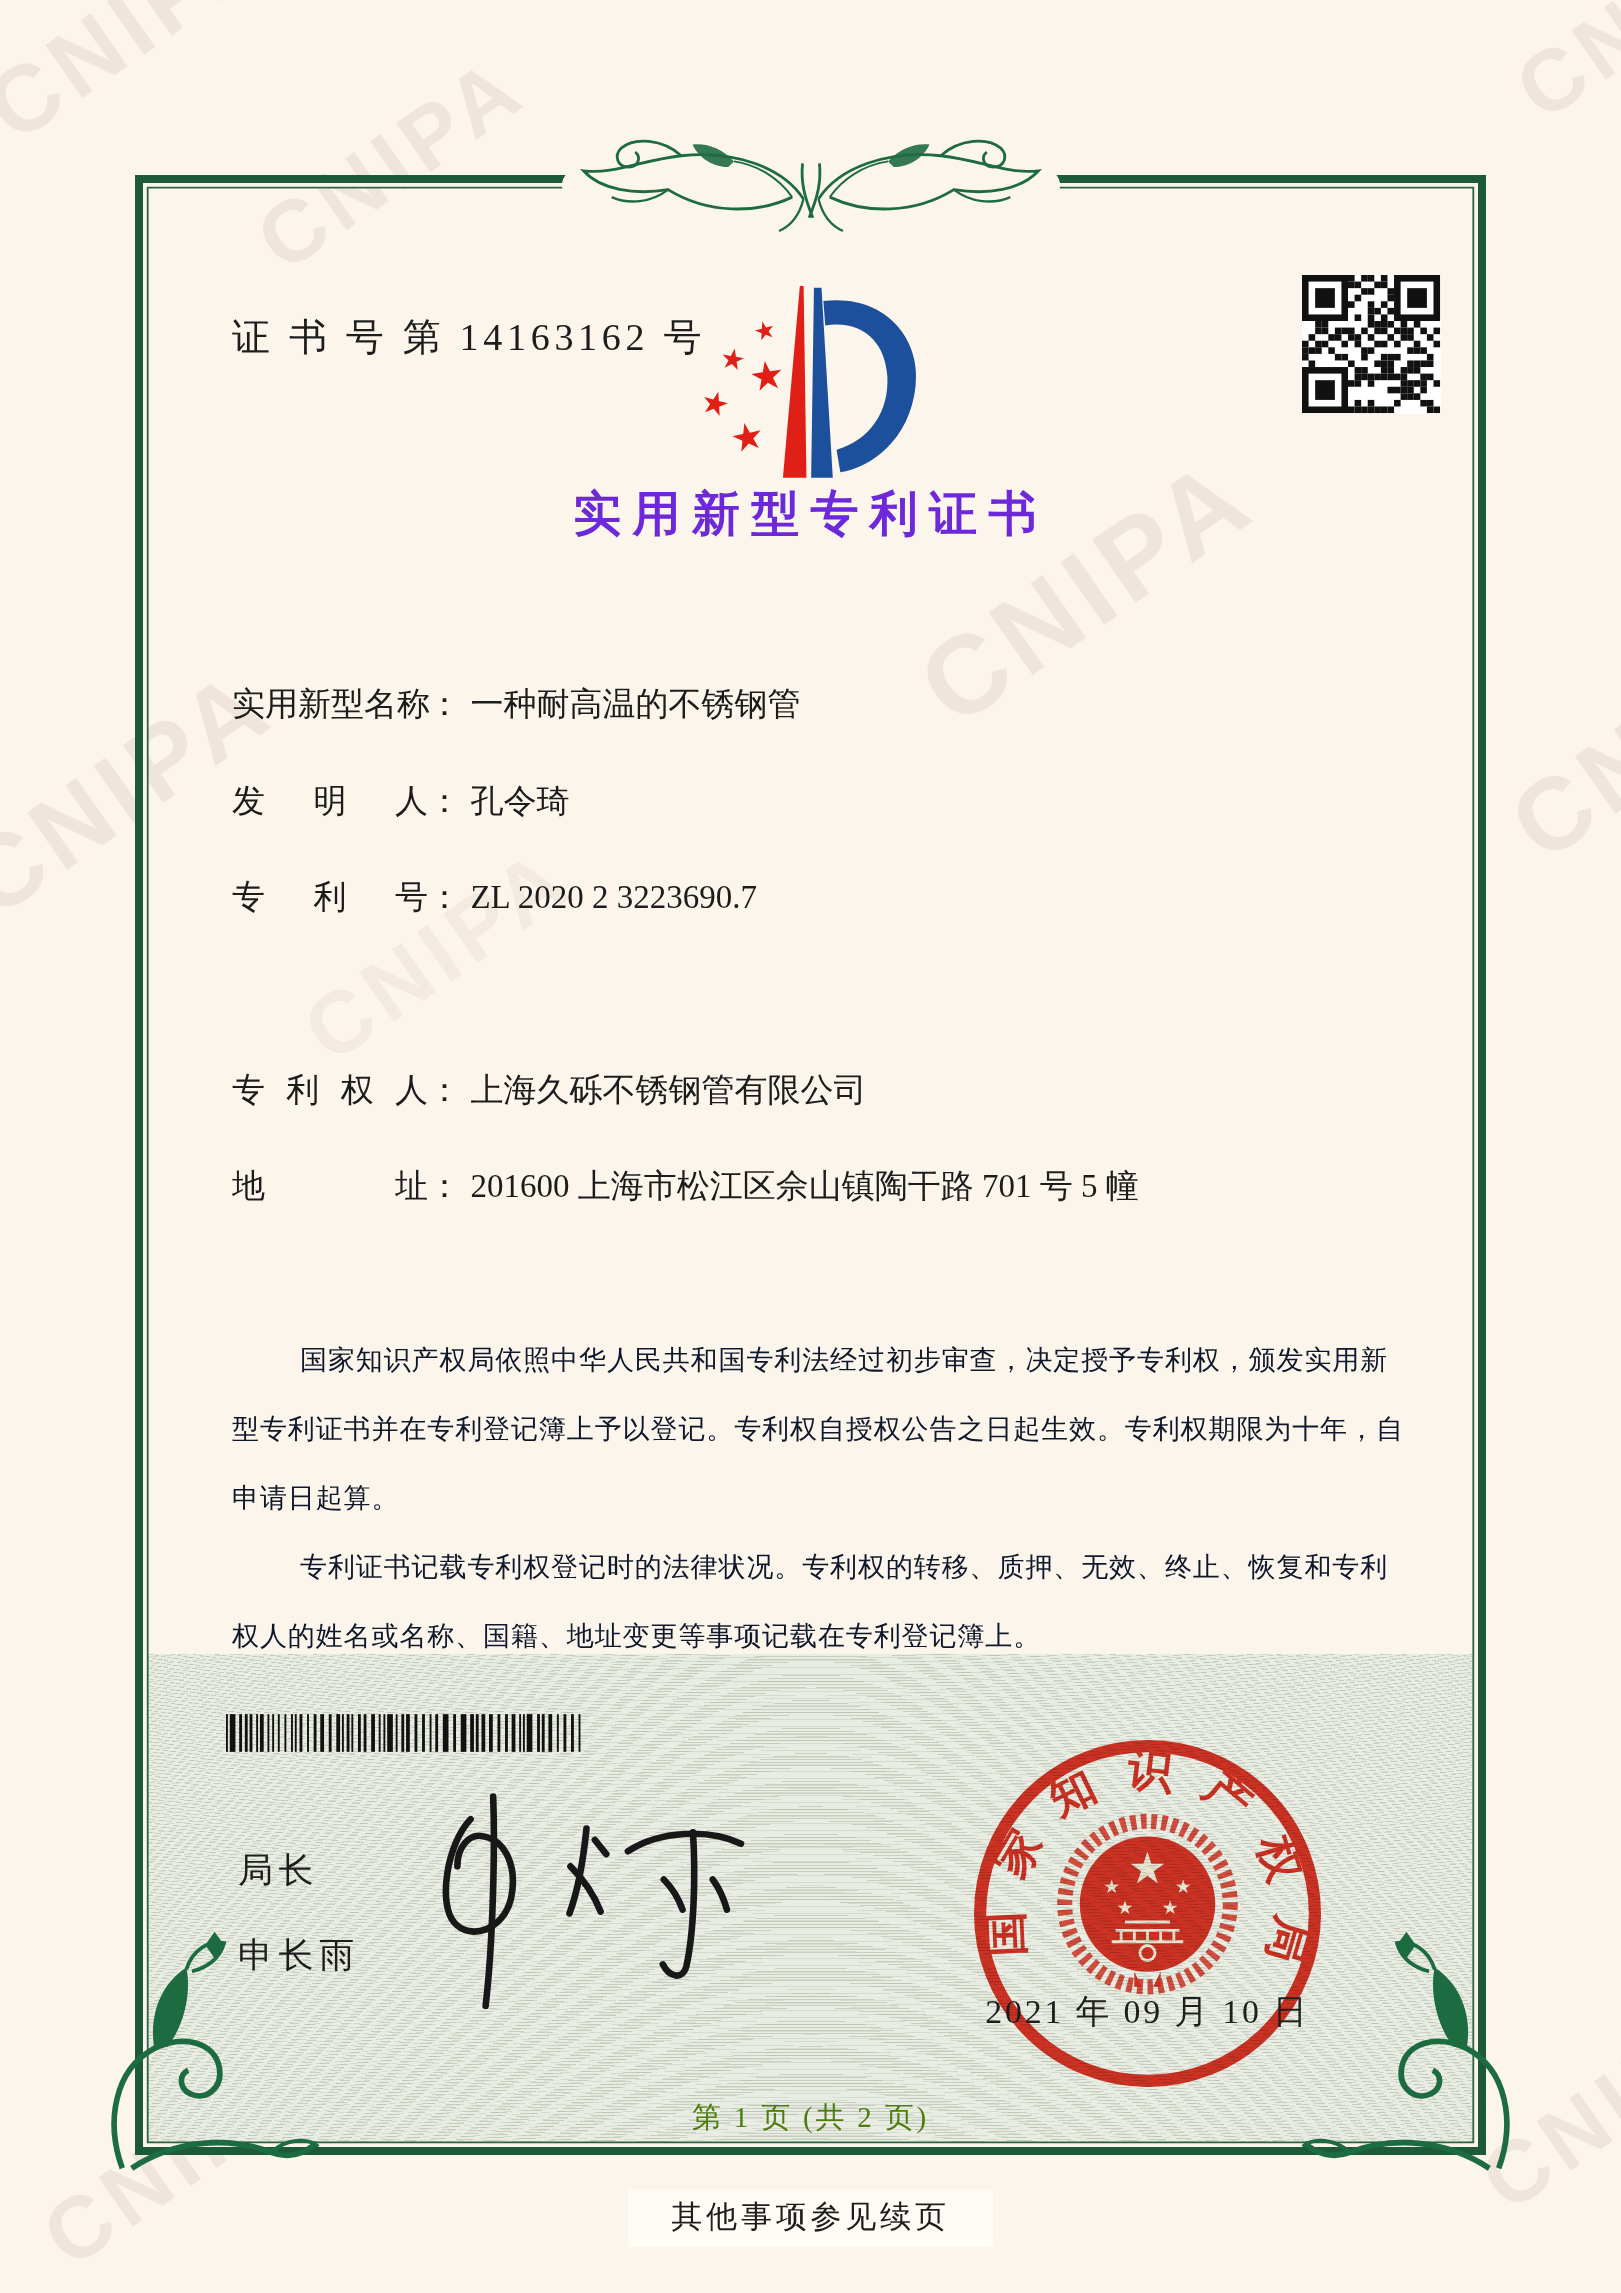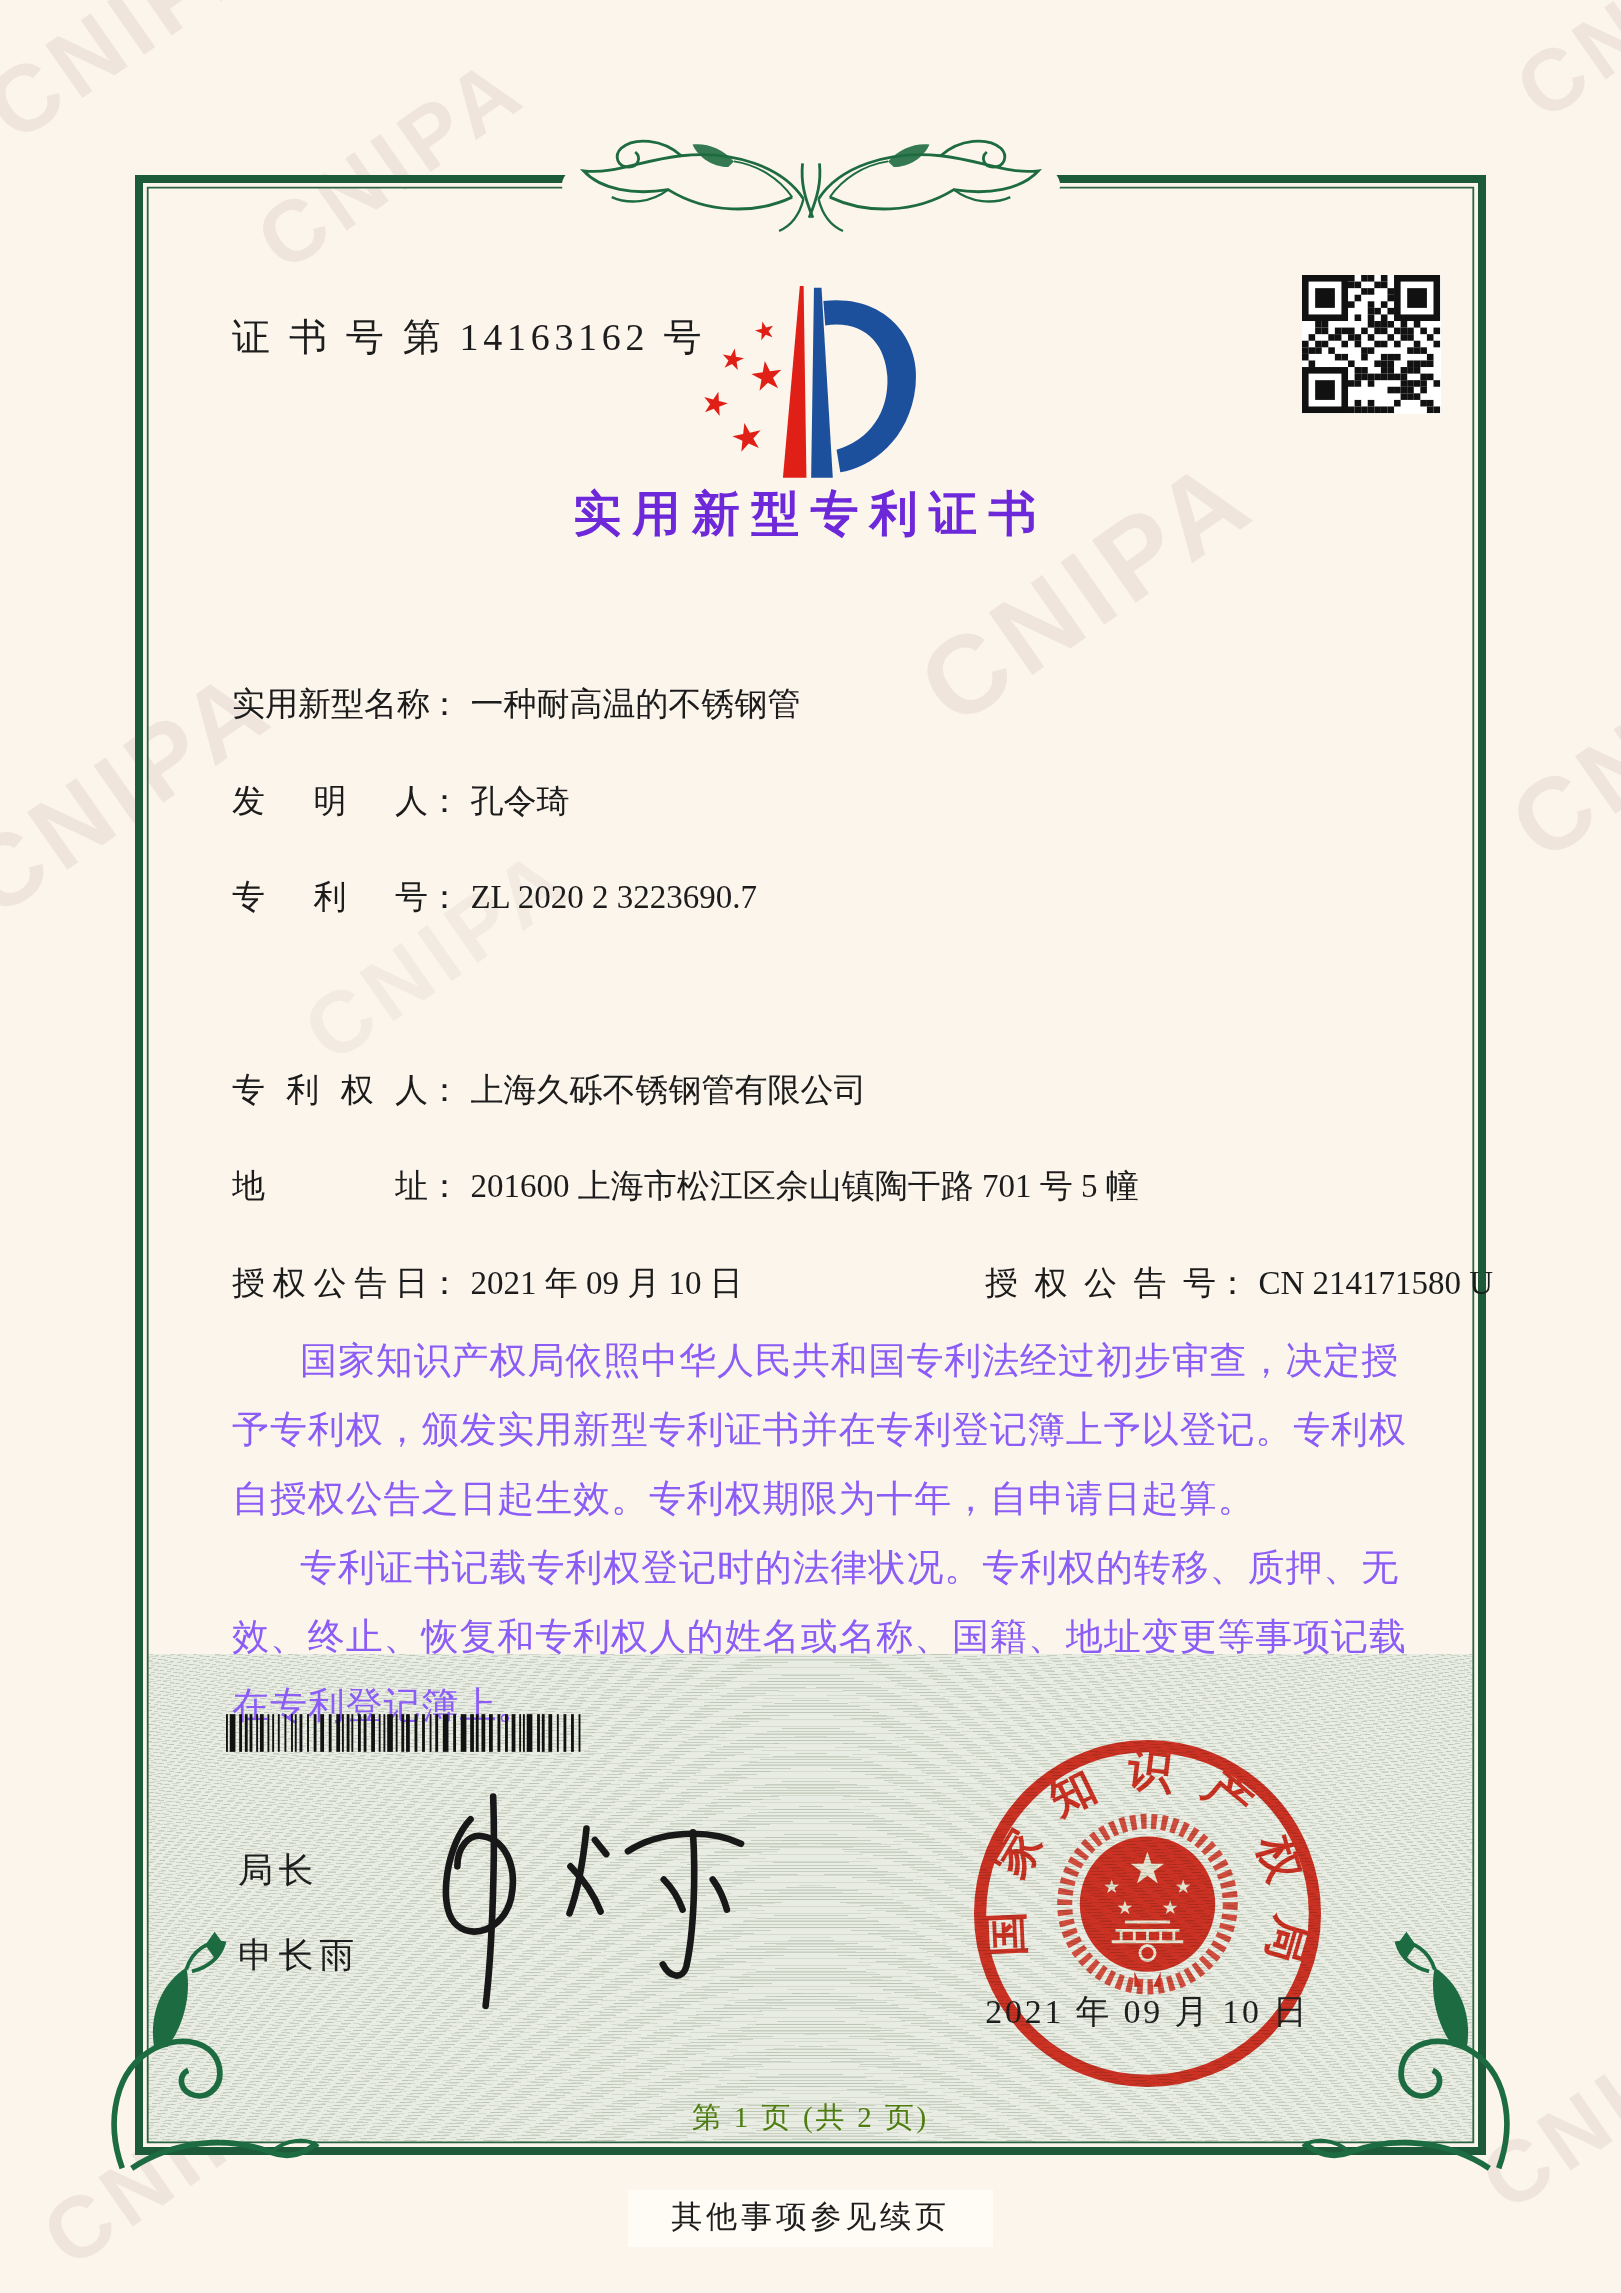--- a/index.html
+++ b/index.html
@@ -297,12 +297,6 @@
   <div class="field-row" style="top:1164px">
     <span class="f-label">地址</span><span class="f-colon">：</span><span class="f-value">201600 上海市松江区佘山镇陶干路 701 号 5 幢</span>
   </div>
-  <div class="field-row" style="top:1261px">
-    <span class="f-label">授权公告日</span><span class="f-colon">：</span><span class="f-value">2021 年 09 月 10 日</span>
-    <span class="grant-no">
-      <span class="f-label">授权公告号</span><span class="f-colon">：</span><span class="f-value">CN 214171580 U</span>
-    </span>
-  </div>
 
   <div class="body-text">
     <p>国家知识产权局依照中华人民共和国专利法经过初步审查，决定授予专利权，颁发实用新型专利证书并在专利登记簿上予以登记。专利权自授权公告之日起生效。专利权期限为十年，自申请日起算。</p>

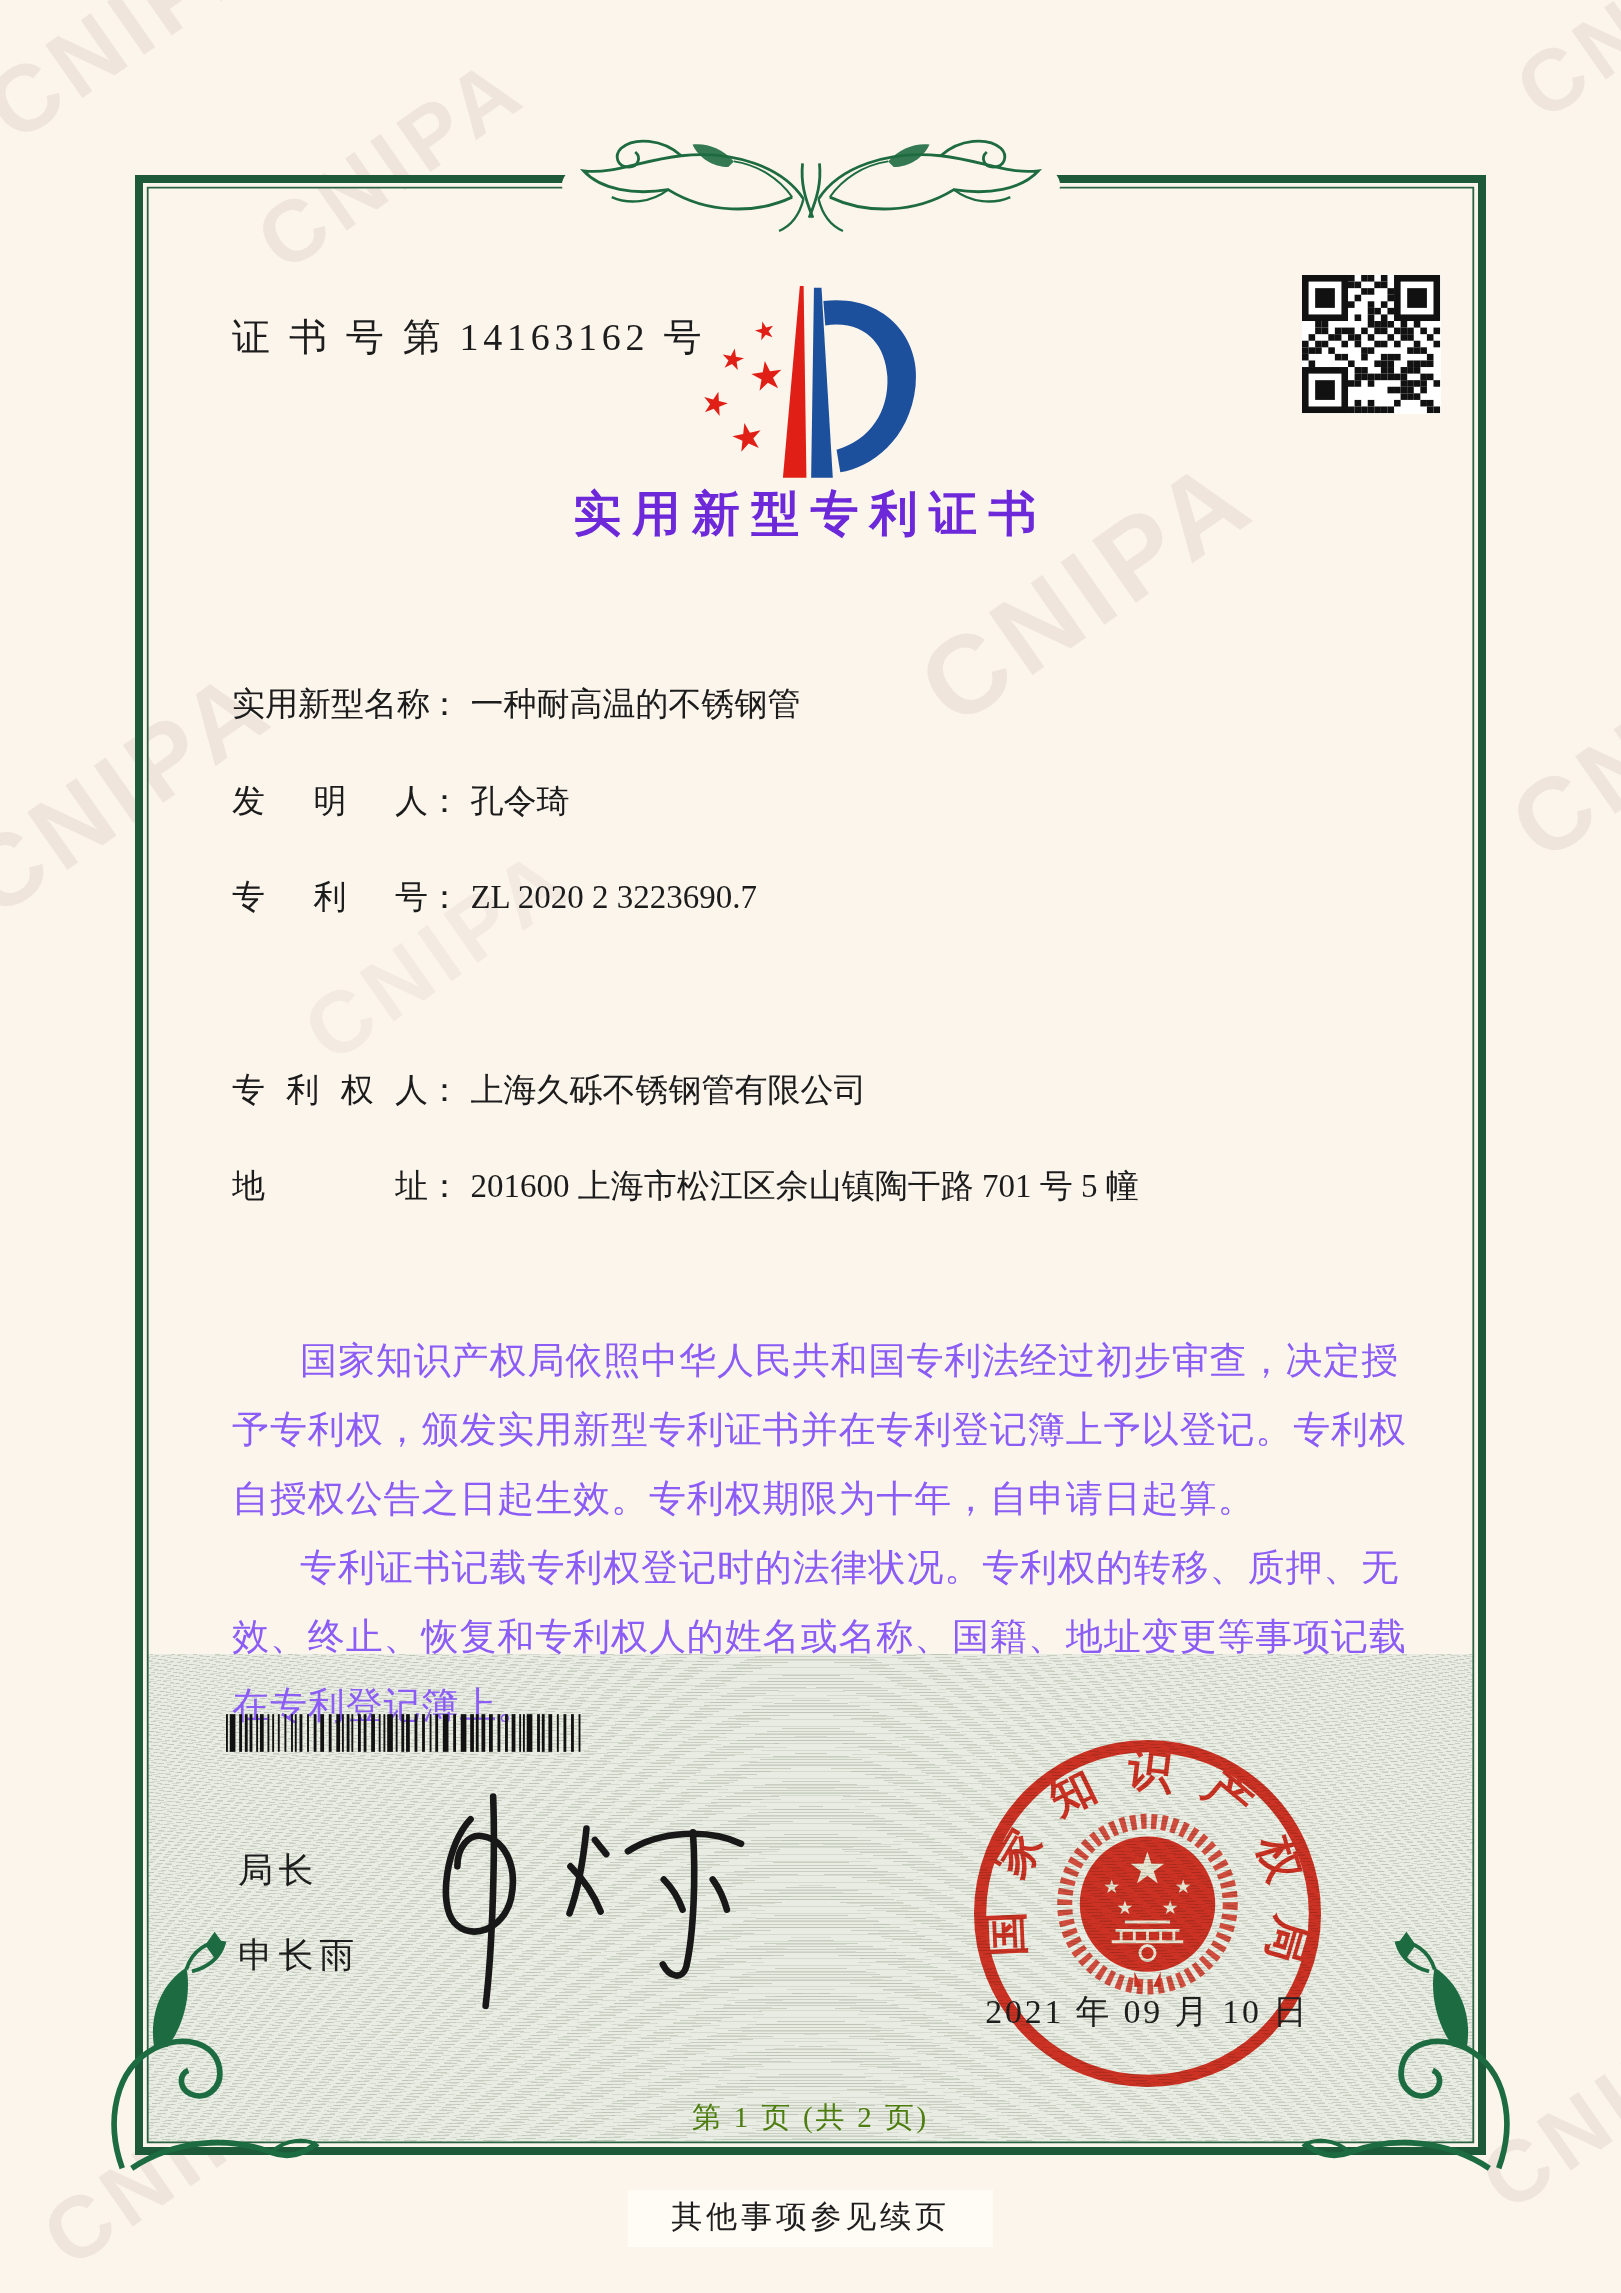--- a/index.html
+++ b/index.html
@@ -41,7 +41,7 @@
   .grant-no .f-label{width:231px;}
   .body-text{
     position:absolute; left:232px; top:1326px; width:1177px;
-    font-size:37px; line-height:69px; letter-spacing:0.9px; color:#8b5cf6;
+    font-size:27px; line-height:69px; letter-spacing:0.9px; color:#0f172a;
   }
   .body-text p{margin:0; text-indent:68px;}
   .sig-title{position:absolute; left:238px; top:1847px; font-size:35px; letter-spacing:5.6px; z-index:3;}

